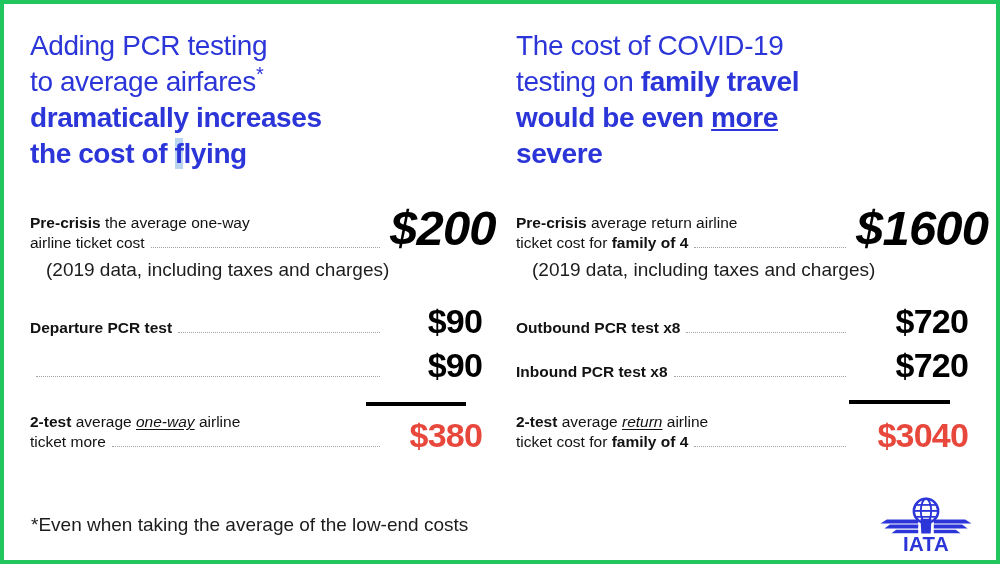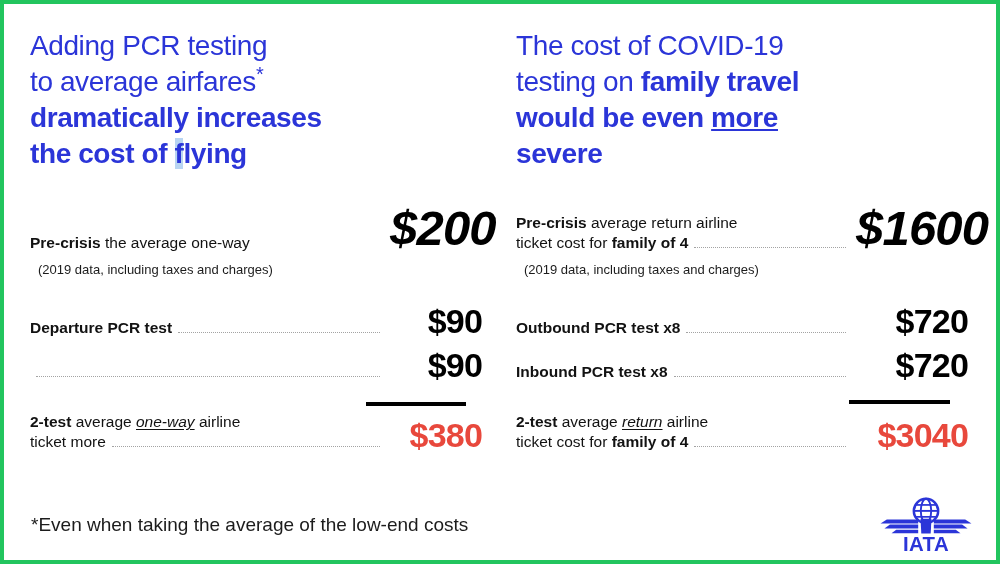--- a/index.html
+++ b/index.html
@@ -156,6 +156,10 @@
     <div class="row r1">
       <div class="label">
         <span class="b">Pre-crisis</span><span> the average one-way</span>
+        <div class="lead-line">
+          <span class="leadtext">airline ticket cost</span>
+          <span class="leadfill"></span>
+        </div>
       </div>
       <div class="value value-col-w1">$200</div>
     </div>

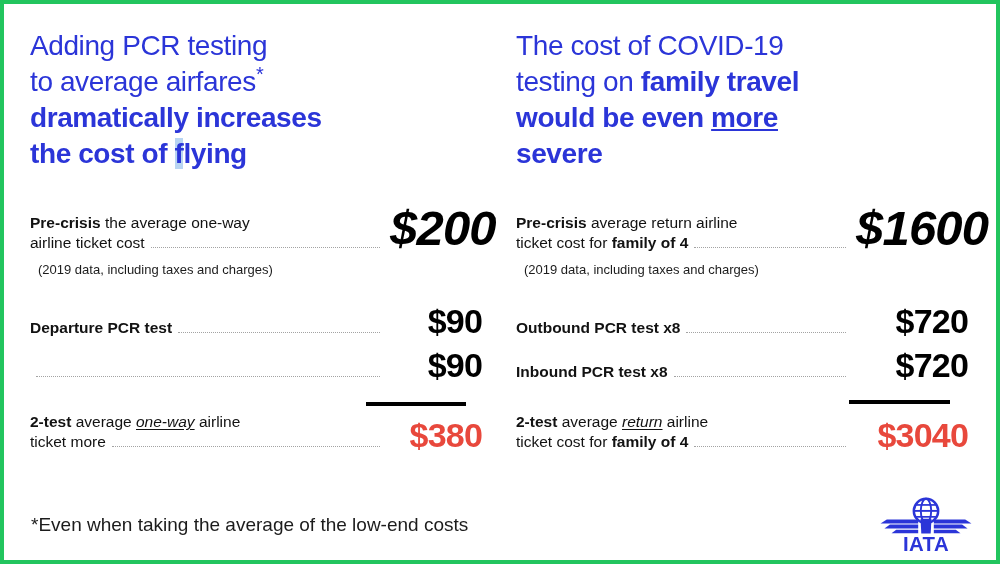--- a/index.html
+++ b/index.html
@@ -100,10 +100,10 @@
 
   .subnote {
     position: absolute;
-    left: 20px;
+    left: 28px;
     top: 258px;
     color: #1c1c1c;
-    font-size: 13px;
+    font-size: 19px;
     line-height: 16px;
     font-weight: 400;
   }

